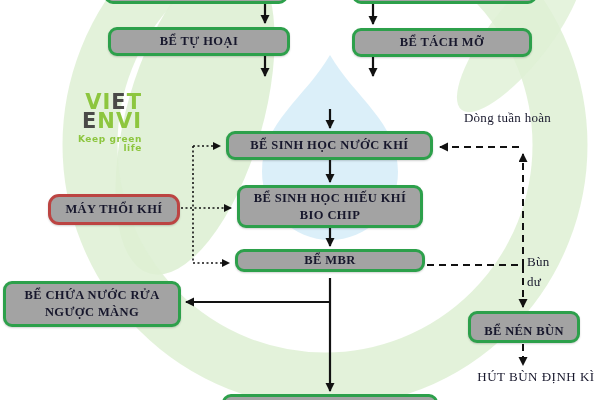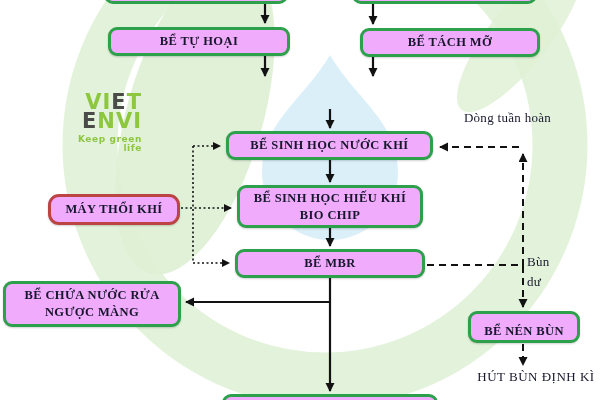--- a/index.html
+++ b/index.html
@@ -22,7 +22,7 @@
   .wm{z-index:0;}
   .connectors{z-index:3;pointer-events:none;}
   .node{
-    position:absolute;z-index:2;background:#f0abfc;
+    position:absolute;z-index:2;background:#a3a3a3;
     border:3px solid var(--box-border-green);border-radius:9px;
     display:flex;align-items:center;justify-content:center;text-align:center;
     color:var(--text-dark);font-weight:bold;font-size:12.5px;letter-spacing:.4px;

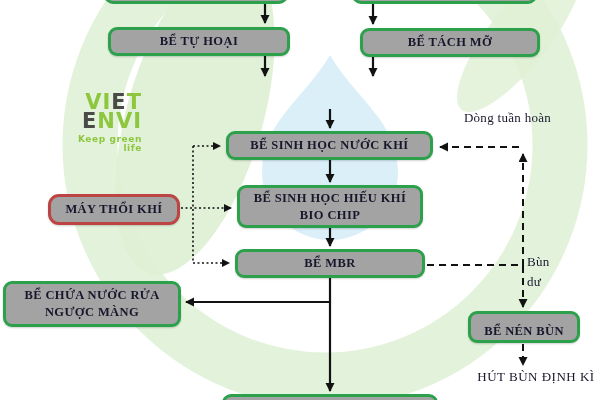--- a/index.html
+++ b/index.html
@@ -108,7 +108,7 @@
   <div class="node" style="left:108px;top:27px;width:182px;height:29px;">
     <span>BỂ TỰ HOẠI</span>
   </div>
-  <div class="node" style="left:352px;top:28px;width:180px;height:29px;margin-left:8px;">
+  <div class="node" style="left:352px;top:28px;width:180px;height:29px;">
     <span>BỂ TÁCH MỠ</span>
   </div>
   <div class="node" style="left:226px;top:131px;width:207px;height:29px;">

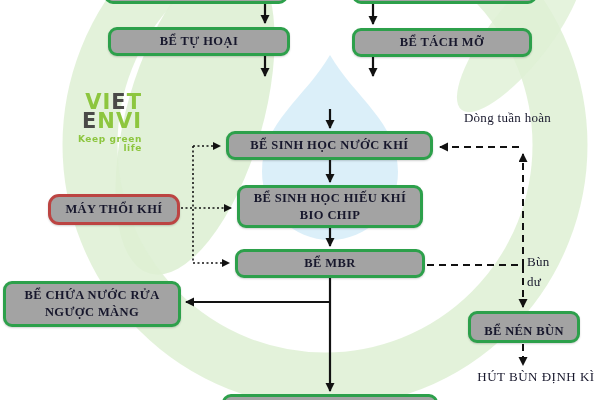--- a/index.html
+++ b/index.html
@@ -118,7 +118,7 @@
     <span>BỂ SINH HỌC HIẾU KHÍ
 BIO CHIP</span>
   </div>
-  <div class="node" style="left:235px;top:249px;width:190px;height:29px;">
+  <div class="node" style="left:235px;top:249px;width:190px;height:23px;">
     <span>BỂ MBR</span>
   </div>
   <div class="node" style="left:3px;top:281px;width:178px;height:46px;">

